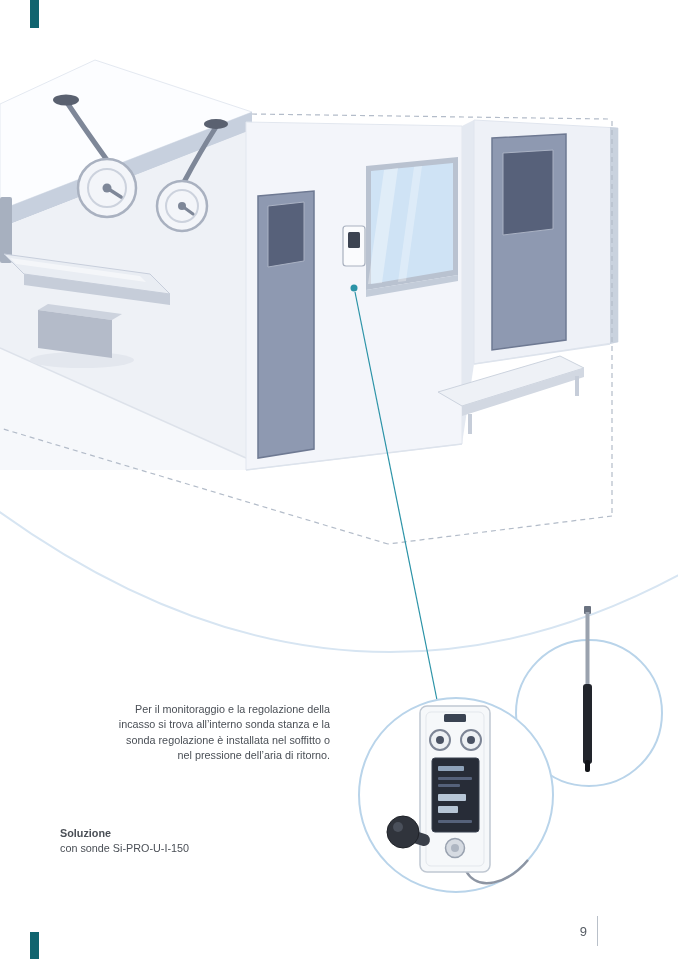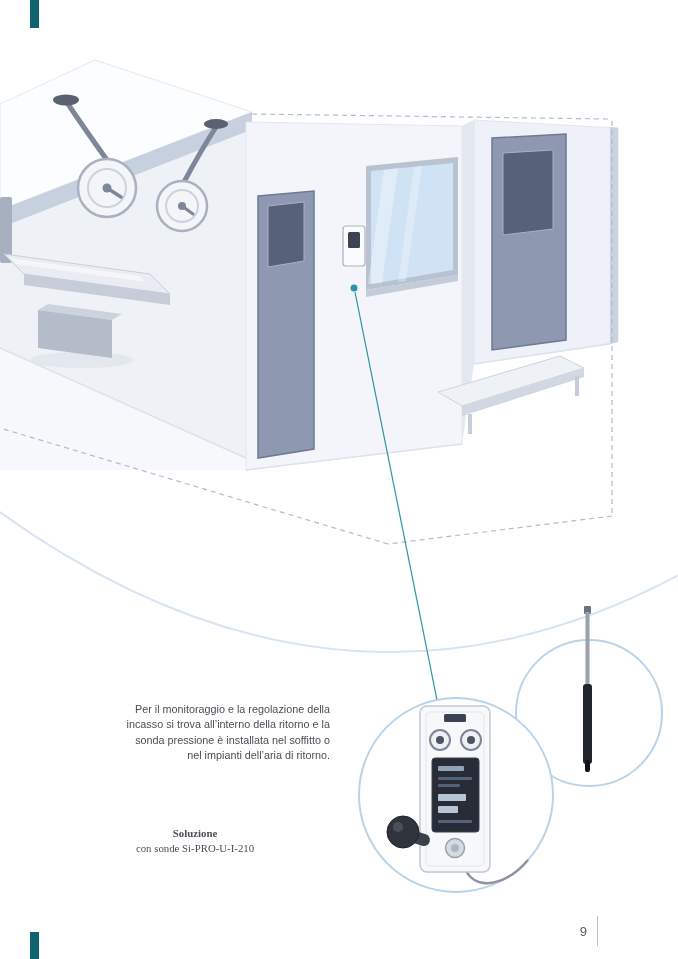--- a/index.html
+++ b/index.html
@@ -170,7 +170,7 @@
 
   <div class="desc-block">
     <p class="desc-line">Per il monitoraggio e la regolazione della</p>
-    <p class="desc-line">incasso si trova all’interno della ritorno e la</p>
+    <p class="desc-line">incasso si trova all’interno sonda stanza e la</p>
     <p class="desc-line">sonda pressione è installata nel soffitto o</p>
     <p class="desc-line">nel impianti dell’aria di ritorno.</p>
   </div>

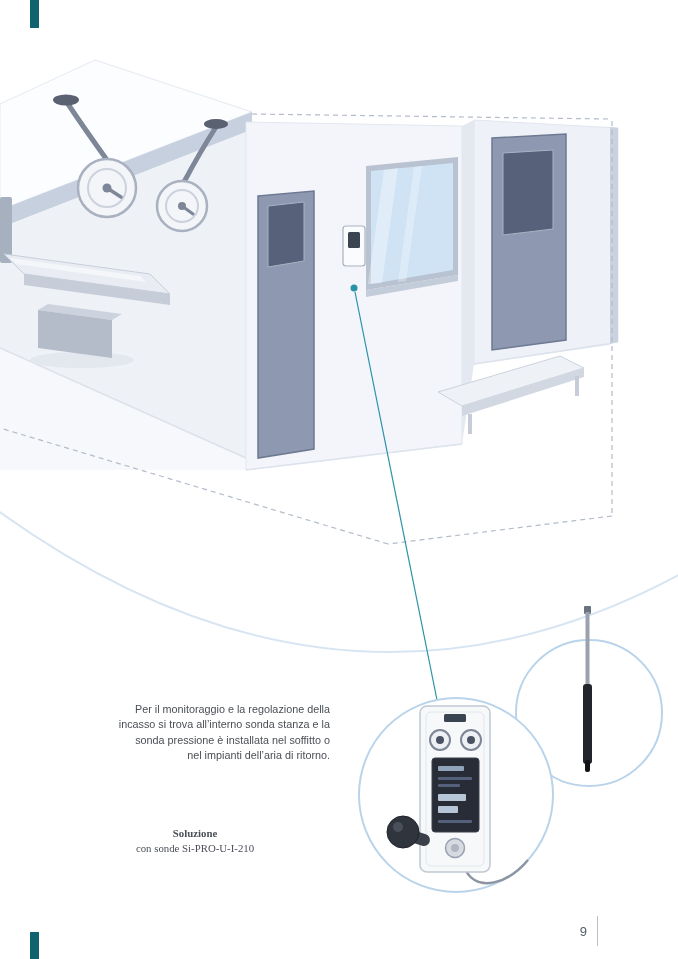--- a/index.html
+++ b/index.html
@@ -171,7 +171,7 @@
   <div class="desc-block">
     <p class="desc-line">Per il monitoraggio e la regolazione della</p>
     <p class="desc-line">incasso si trova all’interno sonda stanza e la</p>
-    <p class="desc-line">sonda pressione è installata nel soffitto o</p>
+    <p class="desc-line">sonda regolazione è installata nel soffitto o</p>
     <p class="desc-line">nel impianti dell’aria di ritorno.</p>
   </div>
 

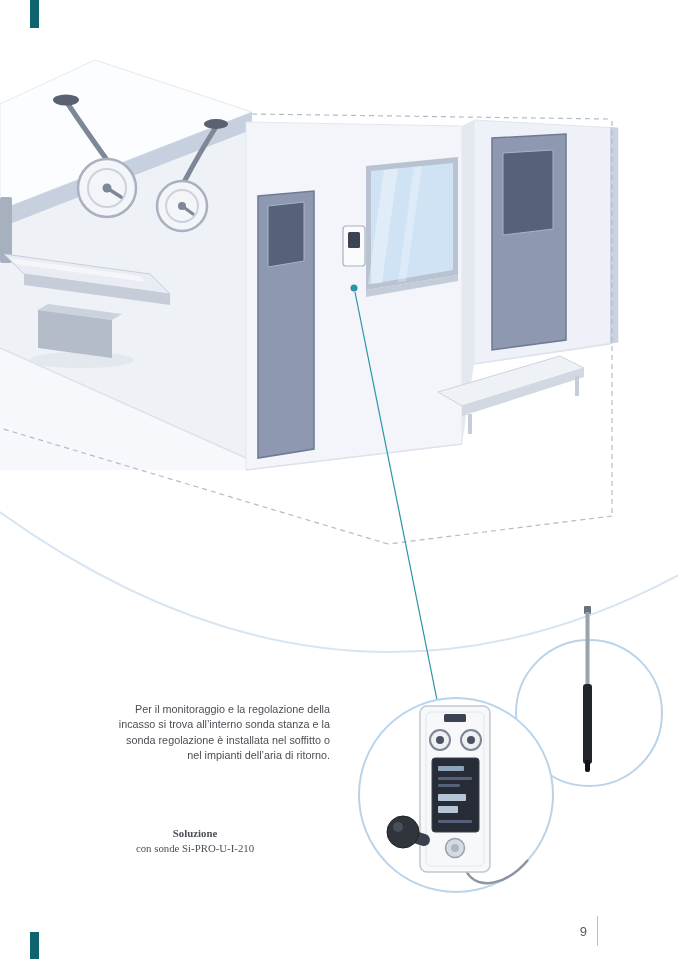--- a/index.html
+++ b/index.html
@@ -172,7 +172,7 @@
     <p class="desc-line">Per il monitoraggio e la regolazione della</p>
     <p class="desc-line">incasso si trova all’interno sonda stanza e la</p>
     <p class="desc-line">sonda regolazione è installata nel soffitto o</p>
-    <p class="desc-line">nel impianti dell’aria di ritorno.</p>
+    <p class="desc-line">nel pressione dell’aria di ritorno.</p>
   </div>
 
   <div class="solution-block">

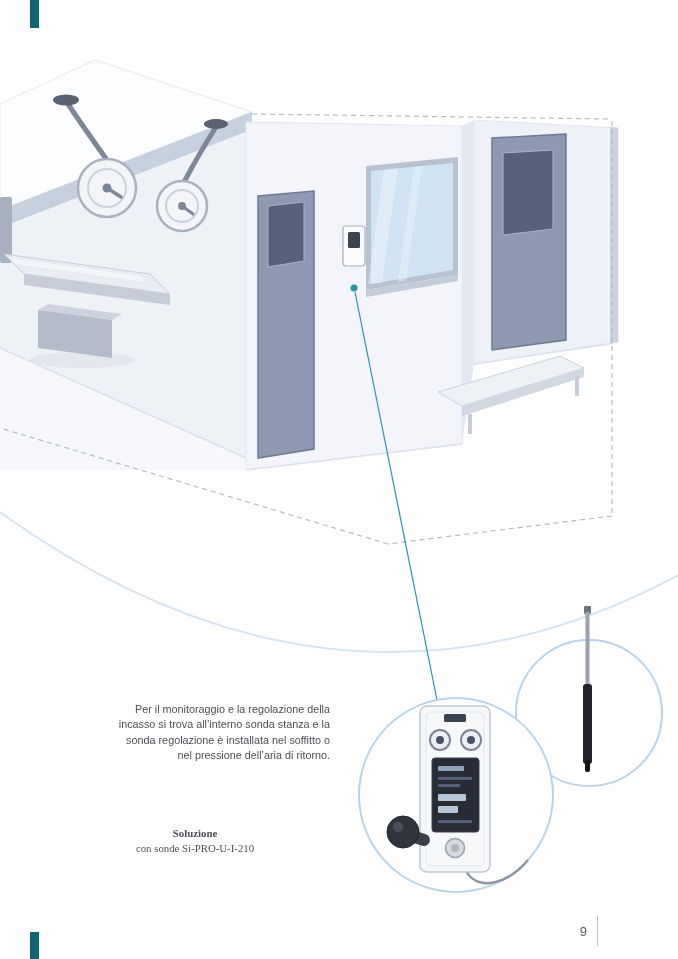--- a/index.html
+++ b/index.html
@@ -18,7 +18,7 @@
   .desc-line { margin:0; }
   .solution-block {
     position:absolute; top:826px; right:348px; width:270px;
-    text-align:center; color:#4a4f56; font-size:10.8px; line-height:15.4px;font-family:Liberation Serif, serif;
+    text-align:left; color:#4a4f56; font-size:10.8px; line-height:15.4px;
   }
   .solution-title { font-weight:bold; }
   .page-number-wrap {

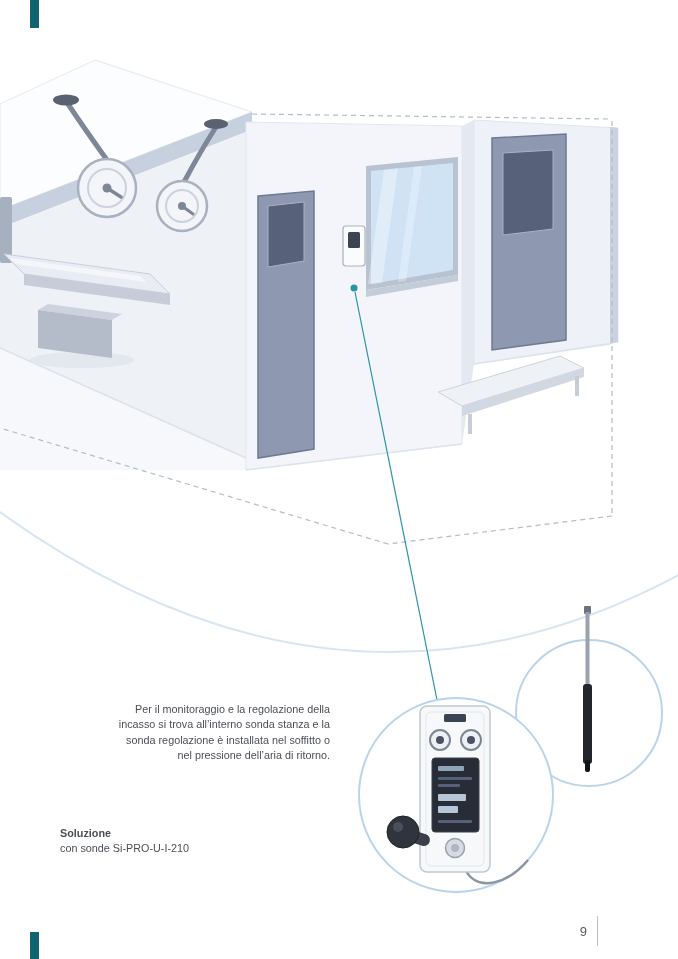--- a/index.html
+++ b/index.html
@@ -177,7 +177,7 @@
 
   <div class="solution-block">
     <div class="solution-title">Soluzione</div>
-    <div class="solution-line">con sonde Si-PRO-U-I-210</div>
+    <div class="solution-line">con sonde Si-PRO-U-I-150</div>
   </div>
 
   <div class="page-number-wrap">

